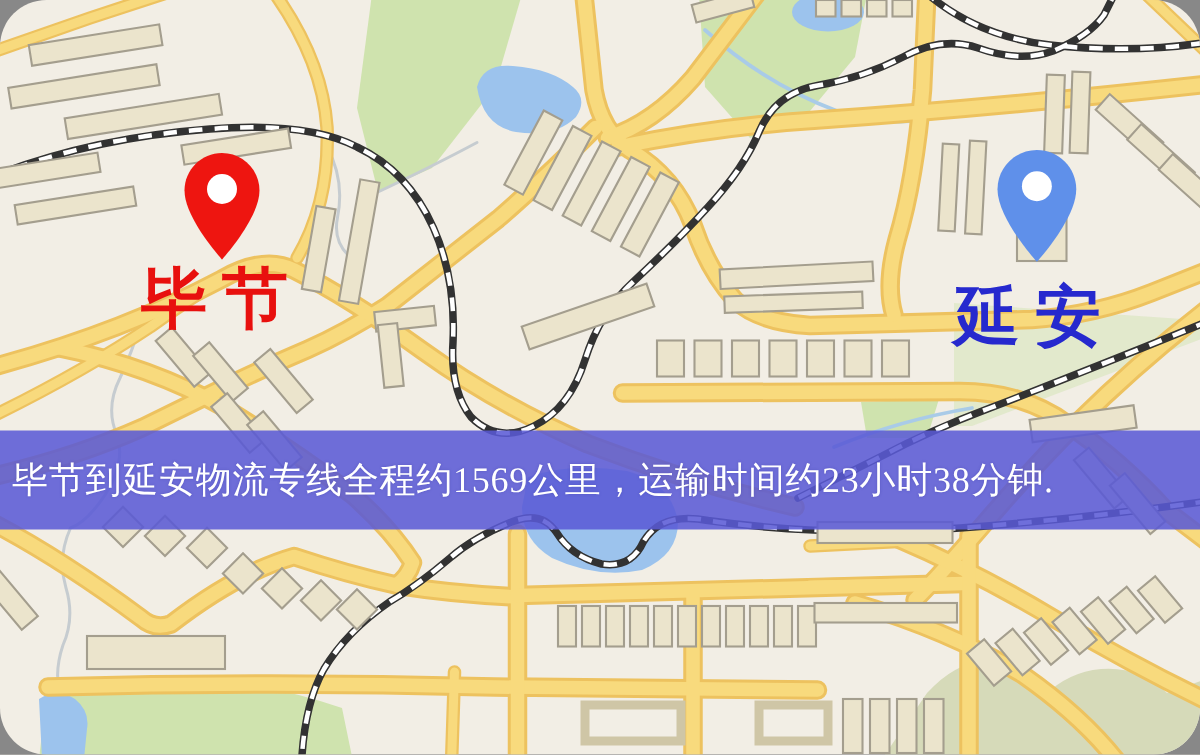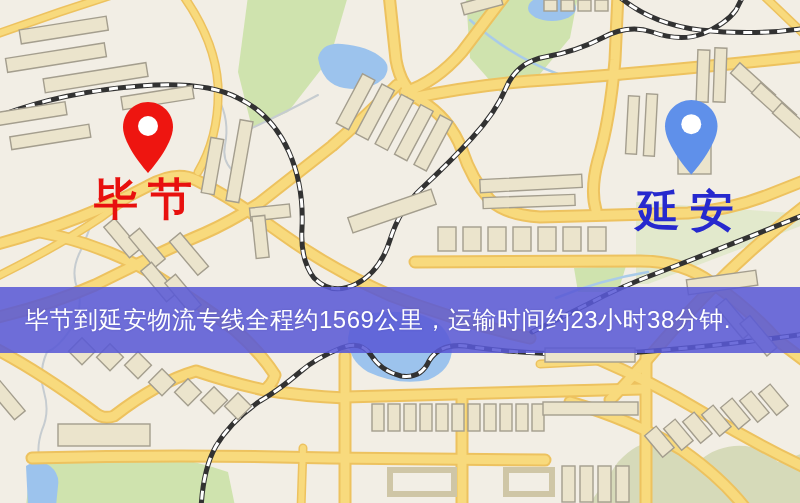--- a/index.html
+++ b/index.html
@@ -6,7 +6,8 @@
   .stage{
     position:relative;width:800px;height:503px;overflow:hidden;
     background:var(--base,#f2eee5);
-    font-family:Liberation Sans, sans-serif;
+    font-family:Liberation Serif, serif;
+    border-radius:31px;
   }
   .stage svg{position:absolute;inset:0;display:block;}
 

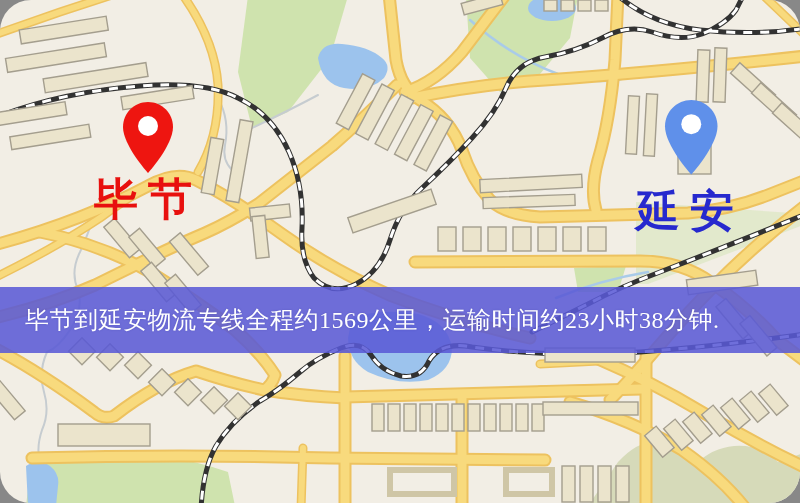--- a/index.html
+++ b/index.html
@@ -40,7 +40,7 @@
   }
   .banner-text{
     position:relative;color:var(--banner-fg,#ffffff);
-    font-size:24px;letter-spacing:.5px;padding-left:25px;white-space:nowrap;
+    font-size:24px;letter-spacing:.5px;padding-left:8px;white-space:nowrap;
     text-shadow:0 0 2px rgba(60,60,160,.4);
   }
 </style>

